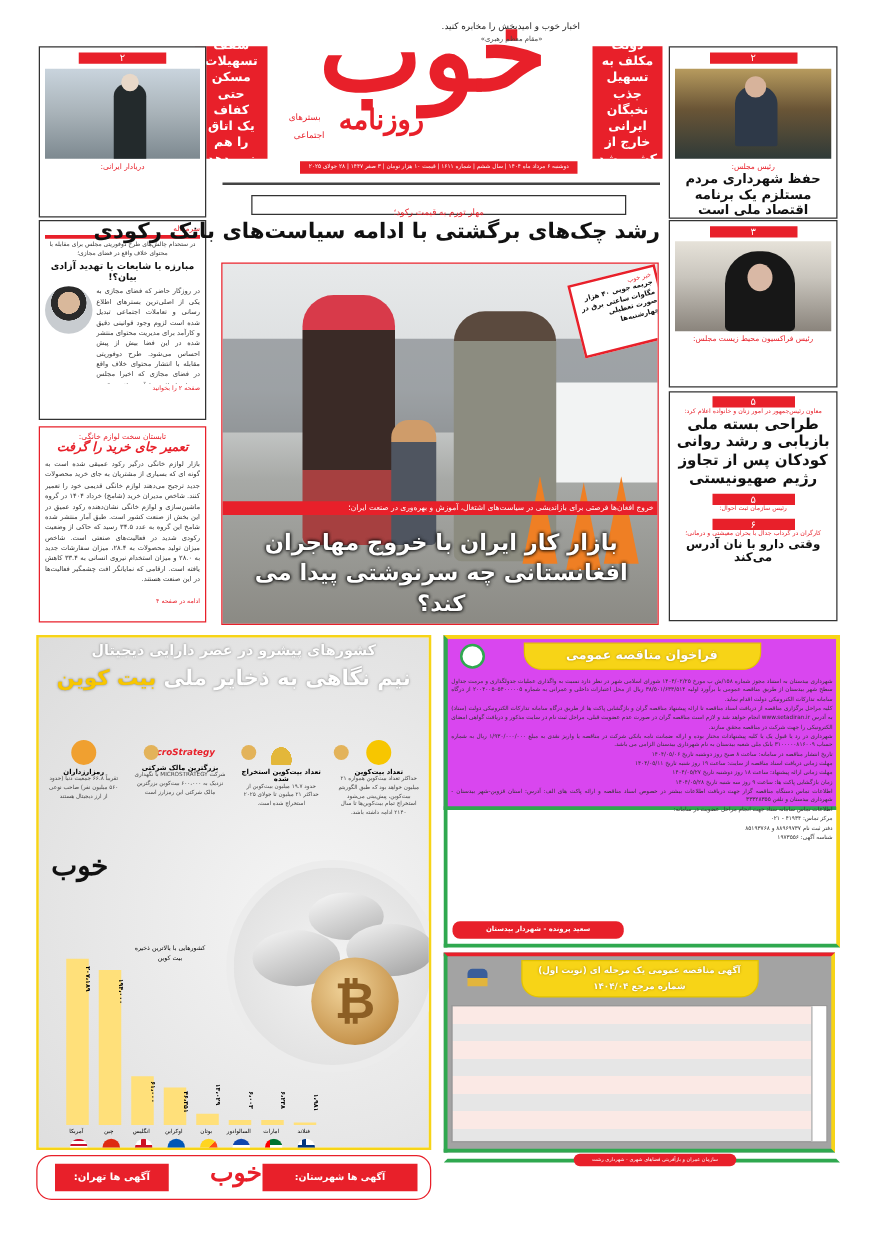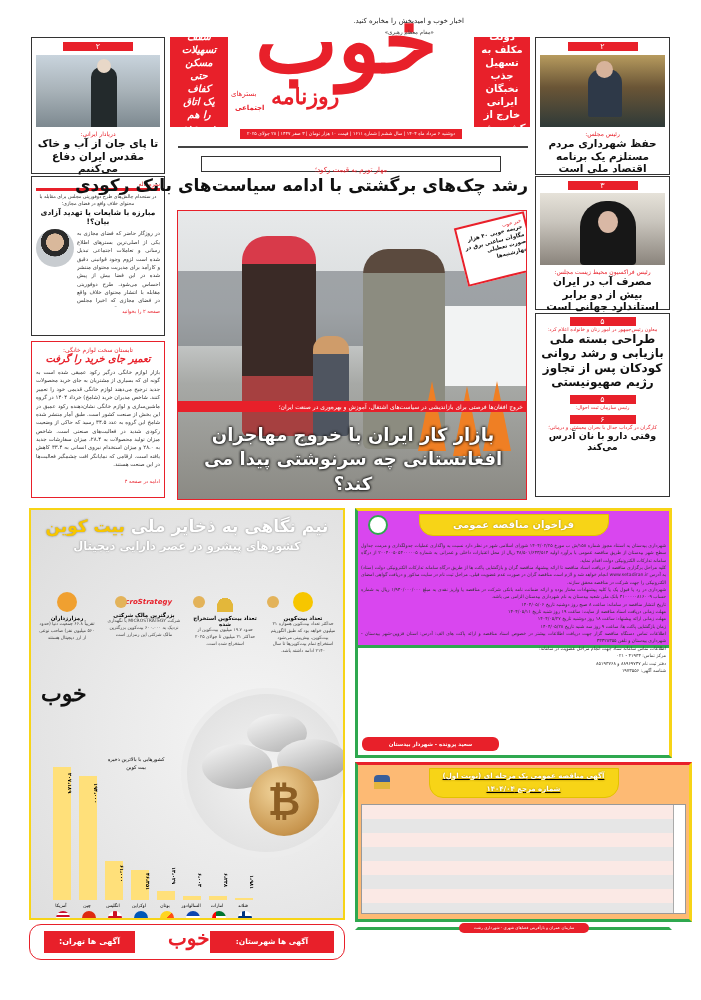--- a/index.html
+++ b/index.html
@@ -19,7 +19,7 @@
 </head>
 <body>
 
-<div class="abs redbox" style="left:170px;top:37px;width:58px;height:90px;font-size:10px;line-height:1.3;padding:12px;font-style:italic;">سقف تسهیلات مسکن حتی کفاف یک اتاق را هم نمی‌دهد</div>
+<div class="abs redbox" style="left:156px;top:37px;width:58px;height:90px;font-size:10px;line-height:1.3;padding:12px;">سقف تسهیلات مسکن حتی کفاف یک اتاق را هم نمی‌دهد</div>
 <div class="abs redbox" style="left:474px;top:37px;width:56px;height:90px;font-size:10px;line-height:1.3;padding:2px;">دولت مکلف به تسهیل جذب نخبگان ایرانی خارج از کشور شد</div>
 
 <div class="abs" style="left:235px;top:5px;width:235px;height:120px;">

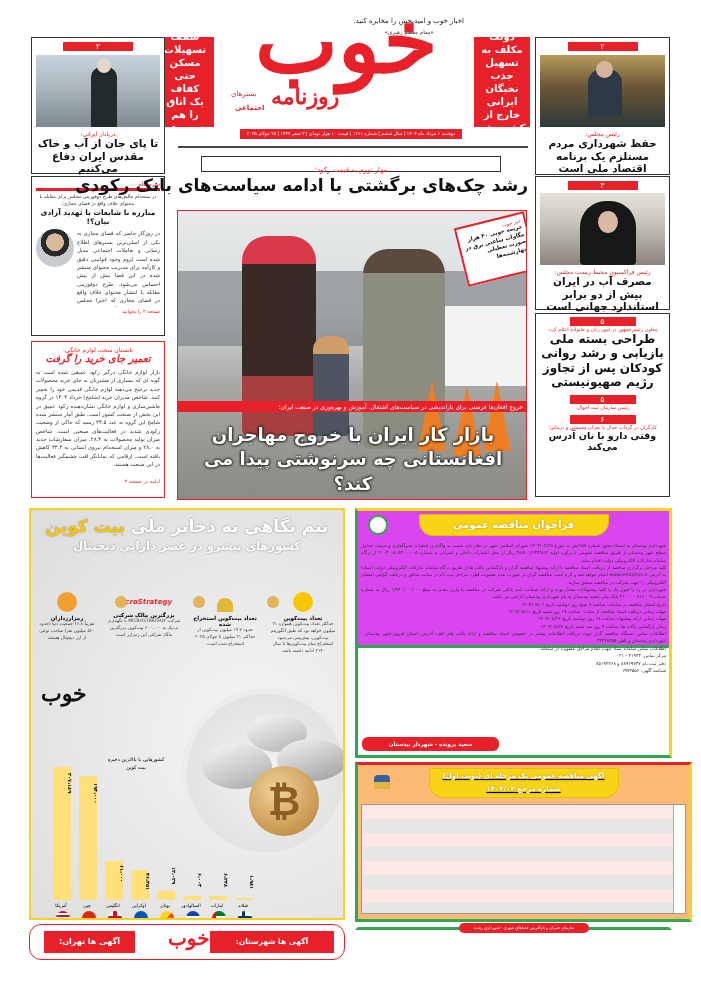--- a/index.html
+++ b/index.html
@@ -28,7 +28,7 @@
   <div class="abs" style="right:6px;top:12px;font-size:7px;font-weight:normal;color:#222;">اخبار خوب و امیدبخش را مخابره کنید.</div>
   <div class="abs" style="right:36px;top:24px;font-size:5.5px;color:#444;">«مقام معظم رهبری»</div>
   <div class="abs" style="left:-4px;top:85px;font-size:7px;color:#e8202a;">بسترهای</div>
-  <div class="abs" style="left:0px;top:99px;font-size:7px;color:#e8202a;font-weight:bold;">اجتماعی</div>
+  <div class="abs" style="left:0px;top:99px;font-size:7px;color:#e8202a;">اجتماعی</div>
 </div>
 <div class="abs" style="left:240px;top:129px;width:222px;height:10px;background:#e8202a;color:#fff;font-size:4.6px;line-height:10px;text-align:center;white-space:nowrap;overflow:hidden;">دوشنبه ۶ مرداد ماه ۱۴۰۴ | سال ششم | شماره ۱۶۱۱ | قیمت ۱۰ هزار تومان | ۳ صفر ۱۴۴۷ | ۲۸ جولای ۲۰۲۵</div>
 <div class="abs" style="left:178px;top:146px;width:350px;height:1.5px;background:#444;"></div>

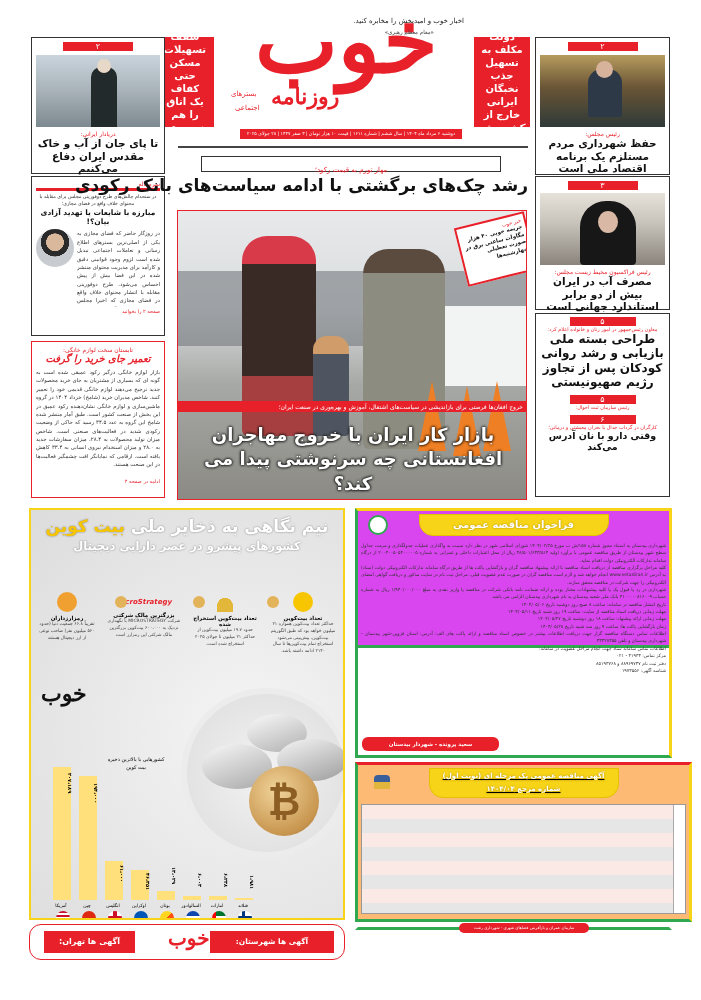--- a/index.html
+++ b/index.html
@@ -40,7 +40,6 @@
     <div style="position:absolute;left:61px;top:4px;width:14px;height:14px;background:#e8d8c8;border-radius:50%;"></div>
   </div>
   <div class="kicker" style="margin-top:3px;">دریادار ایرانی:</div>
-  <div class="headline" style="font-size:10.5px;">تا پای جان از آب و خاک مقدس ایران دفاع می‌کنیم</div>
 </div>
 
 <div class="abs frame" style="left:31px;top:176px;width:134px;height:160px;padding:3px 4px;">

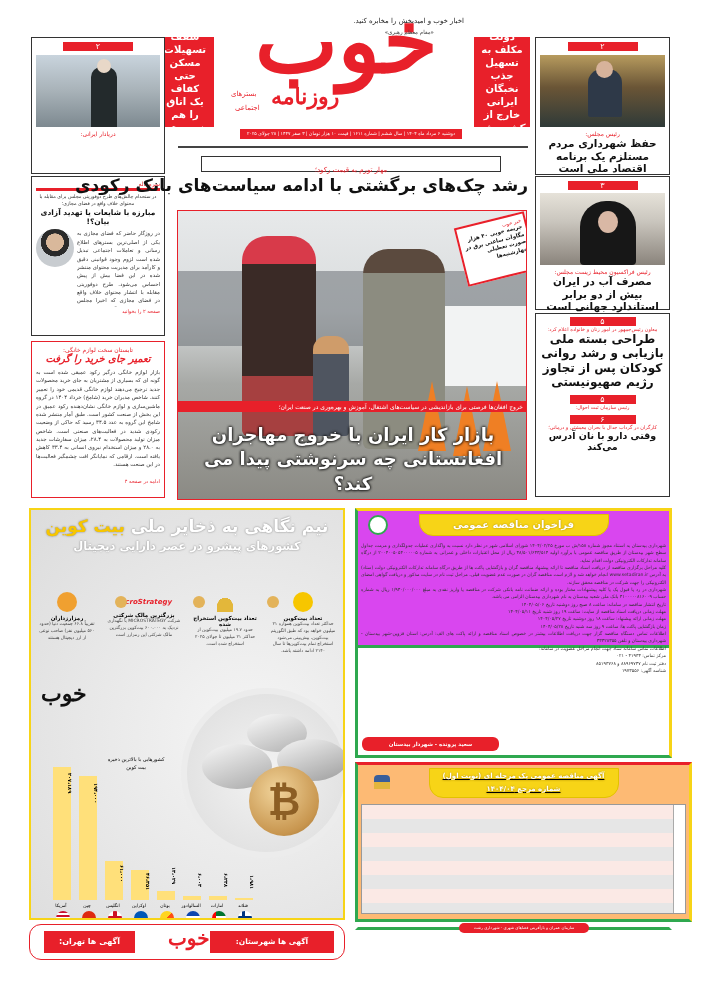--- a/index.html
+++ b/index.html
@@ -97,7 +97,6 @@
     <div style="position:absolute;left:58px;top:18px;width:20px;height:22px;background:#d9b8a5;border-radius:50%;"></div>
   </div>
   <div class="kicker" style="margin-top:3px;">رئیس فراکسیون محیط زیست مجلس:</div>
-  <div class="headline" style="font-size:10.5px;">مصرف آب در ایران بیش از دو برابر استاندارد جهانی است</div>
 </div>
 
 <div class="abs frame" style="left:535px;top:313px;width:135px;height:184px;padding:3px 4px;">

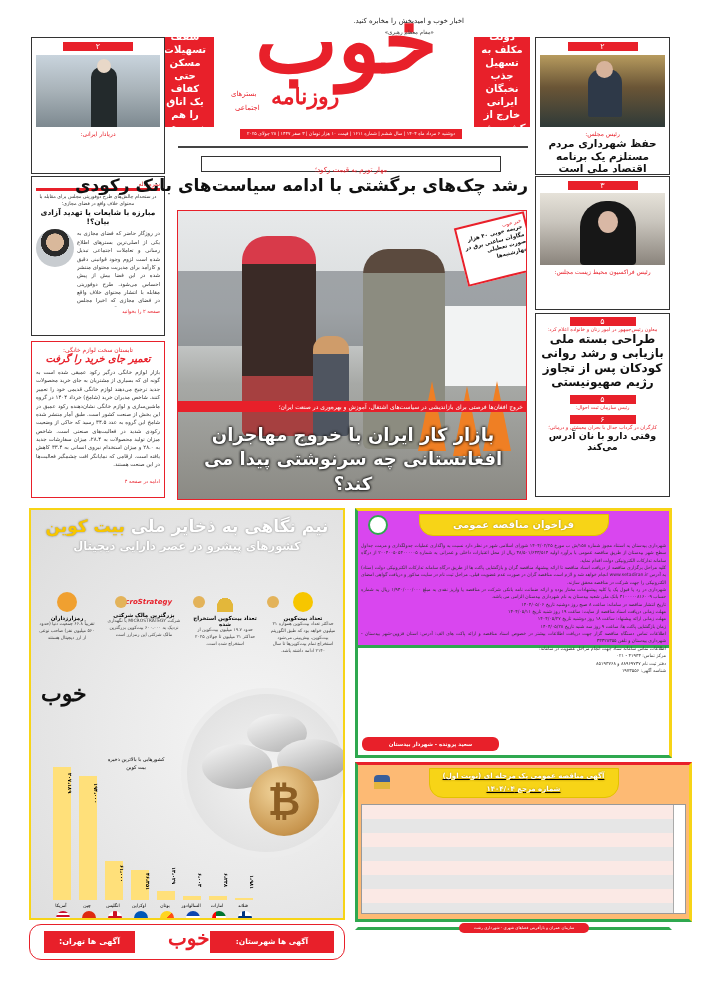--- a/index.html
+++ b/index.html
@@ -117,11 +117,11 @@
 </div>
 
 <div class="abs" style="left:29px;top:508px;width:316px;height:412px;border:2px solid #f7d417;background:radial-gradient(circle at 70% 55%,#f5f5f5 0%,#e6e6e6 60%,#dcdcdc 100%);overflow:hidden;">
+  <div style="text-align:center;font-size:11.5px;font-weight:bold;color:#fff;text-shadow:0 0 2px #777;margin-top:3px;">کشورهای پیشرو در عصر دارایی دیجیتال</div>
   <div style="text-align:center;margin-top:6px;font-size:17px;font-weight:bold;color:#fff;text-shadow:0 0 2px #777;">
     <span>نیم نگاهی به ذخایر ملی</span>
     <span style="color:#f7c600;">بیت کوین</span>
   </div>
-  <div style="text-align:center;font-size:11.5px;font-weight:bold;color:#fff;text-shadow:0 0 2px #777;margin-top:3px;">کشورهای پیشرو در عصر دارایی دیجیتال</div>
 
   <div style="position:absolute;top:82px;left:6px;right:6px;height:80px;display:flex;flex-direction:row;justify-content:space-between;">
     <div style="width:68px;text-align:center;">

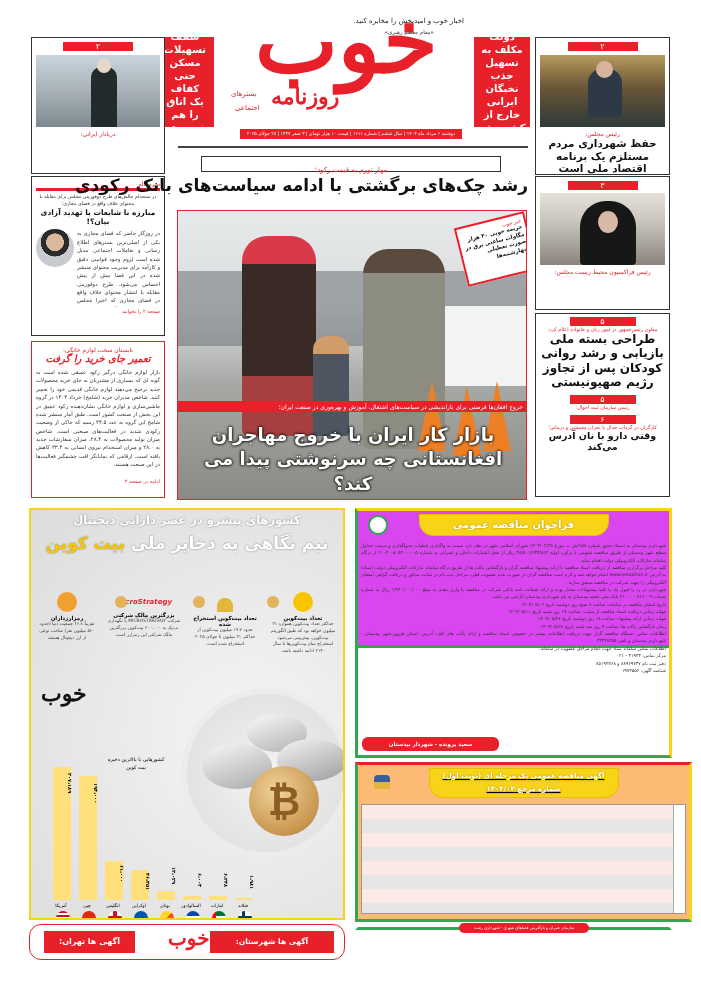--- a/index.html
+++ b/index.html
@@ -223,7 +223,7 @@
 <div class="abs" style="left:362px;top:737px;width:137px;height:14px;background:#e8202a;color:#fff;font-size:5.5px;font-weight:bold;border-radius:6px;text-align:center;line-height:14px;">سعید پرونده - شهردار بیدستان</div>
 <div class="abs" style="left:355px;top:508px;width:317px;height:250px;border:3px solid #f7d417;border-left-color:#2fa84f;border-bottom-color:#2fa84f;pointer-events:none;"></div>
 
-<div class="abs" style="left:355px;top:762px;width:337px;height:160px;border:3px solid #f7d417;border-left-color:#2fa84f;border-bottom-color:#2fa84f;border-top-color:#e8202a;background:#fdba74;padding:3px;text-decoration:underline;">
+<div class="abs" style="left:355px;top:762px;width:313px;height:160px;border:3px solid #f7d417;border-left-color:#2fa84f;border-bottom-color:#2fa84f;border-top-color:#e8202a;background:#a3a3a3;padding:3px;">
   <div style="position:absolute;left:16px;top:10px;width:16px;height:14px;background:linear-gradient(180deg,#3a5e9a 50%,#e2b53c 50%);border-radius:4px 4px 0 0;"></div>
   <div style="margin:0 auto;width:190px;height:30px;background:#f7d417;border:1.5px solid #e2c200;border-radius:0 0 14px 14px;text-align:center;color:#fff;font-weight:bold;text-shadow:0 0 2px #a88400;">
     <div style="font-size:7px;line-height:14px;">آگهی مناقصه عمومی یک مرحله ای (نوبت اول)</div>

